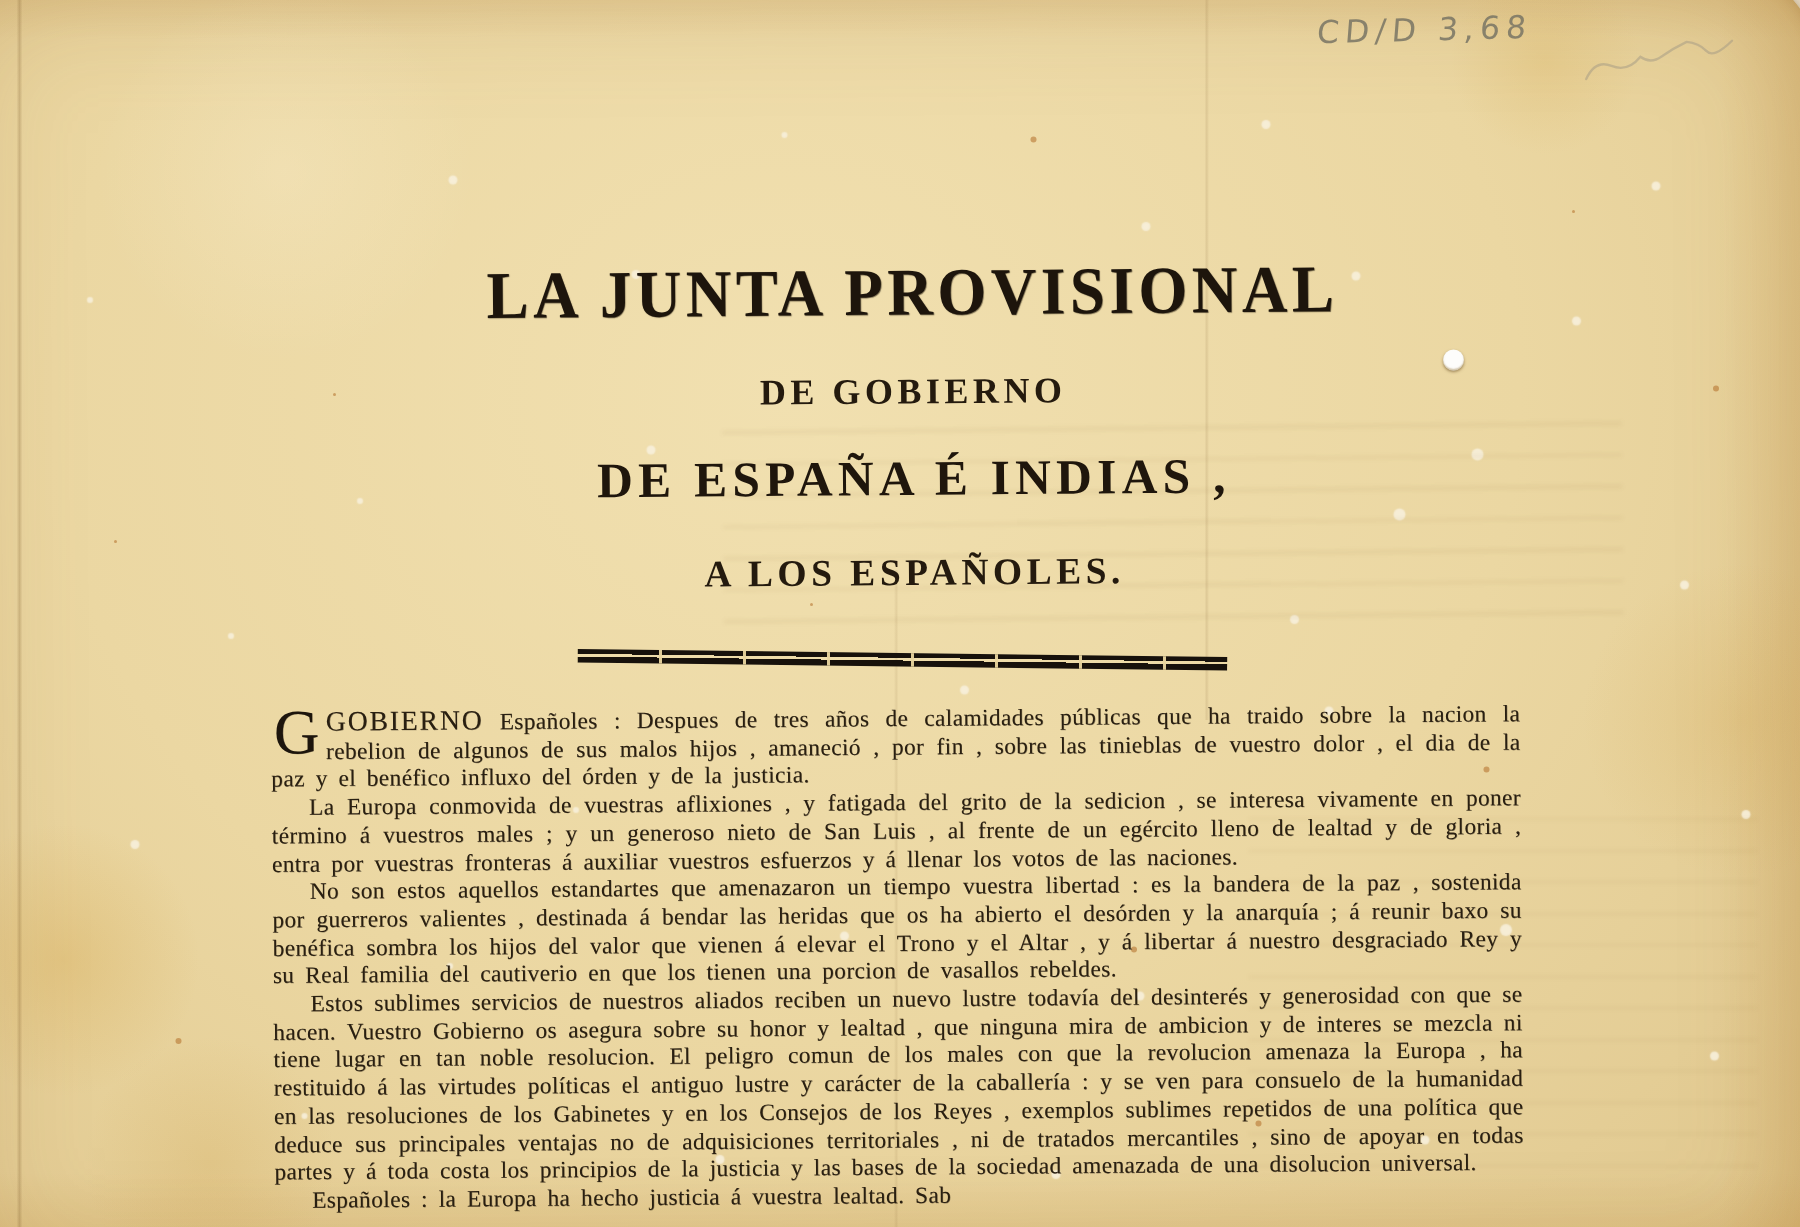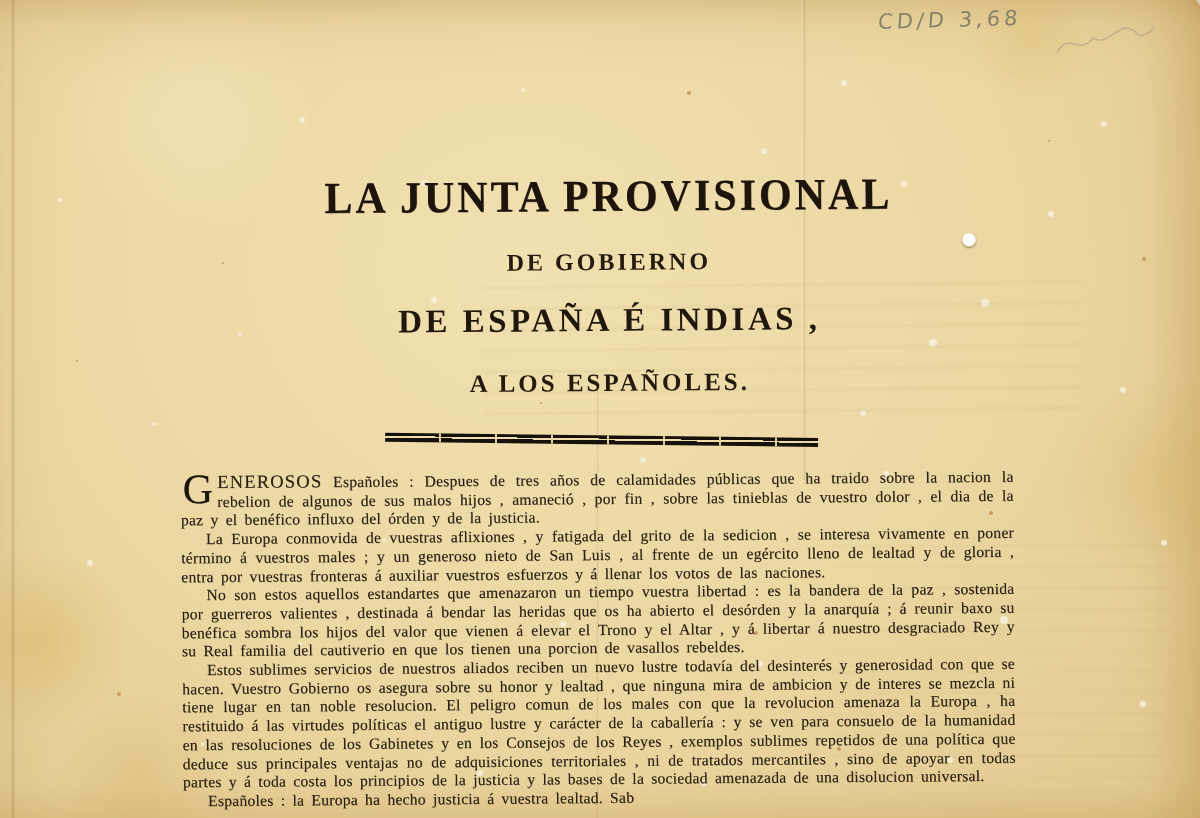--- a/index.html
+++ b/index.html
@@ -129,7 +129,7 @@
     <div class="rule"></div>
 
     <div class="bodytext">
-      <p class="first"><span class="dropcap">G</span><span class="lead">ENEROSOS</span><span> Españoles : Despues de tres años de calamidades públicas que ha traido sobre la nacion la rebelion de algunos de sus malos hijos , amaneció , por fin , sobre las tinieblas de vuestro dolor , el dia de la paz y el benéfico influxo del órden y de la justicia.</span></p>
+      <p class="first"><span class="dropcap">G</span><span class="lead">GOBIERNO</span><span> Españoles : Despues de tres años de calamidades públicas que ha traido sobre la nacion la rebelion de algunos de sus malos hijos , amaneció , por fin , sobre las tinieblas de vuestro dolor , el dia de la paz y el benéfico influxo del órden y de la justicia.</span></p>
       <p>La Europa conmovida de vuestras aflixiones , y fatigada del grito de la sedicion , se interesa vivamente en poner término á vuestros males ; y un generoso nieto de San Luis , al frente de un egército lleno de lealtad y de gloria , entra por vuestras fronteras á auxiliar vuestros esfuerzos y á llenar los votos de las naciones.</p>
       <p>No son estos aquellos estandartes que amenazaron un tiempo vuestra libertad : es la bandera de la paz , sostenida por guerreros valientes , destinada á bendar las heridas que os ha abierto el desórden y la anarquía ; á reunir baxo su benéfica sombra los hijos del valor que vienen á elevar el Trono y el Altar , y á libertar á nuestro desgraciado Rey y su Real familia del cautiverio en que los tienen una porcion de vasallos rebeldes.</p>
       <p>Estos sublimes servicios de nuestros aliados reciben un nuevo lustre todavía del desinterés y generosidad con que se hacen. Vuestro Gobierno os asegura sobre su honor y lealtad , que ninguna mira de ambicion y de interes se mezcla ni tiene lugar en tan noble resolucion. El peligro comun de los males con que la revolucion amenaza la Europa , ha restituido á las virtudes políticas el antiguo lustre y carácter de la caballería : y se ven para consuelo de la humanidad en las resoluciones de los Gabinetes y en los Consejos de los Reyes , exemplos sublimes repetidos de una política que deduce sus principales ventajas no de adquisiciones territoriales , ni de tratados mercantiles , sino de apoyar en todas partes y á toda costa los principios de la justicia y las bases de la sociedad amenazada de una disolucion universal.</p>

